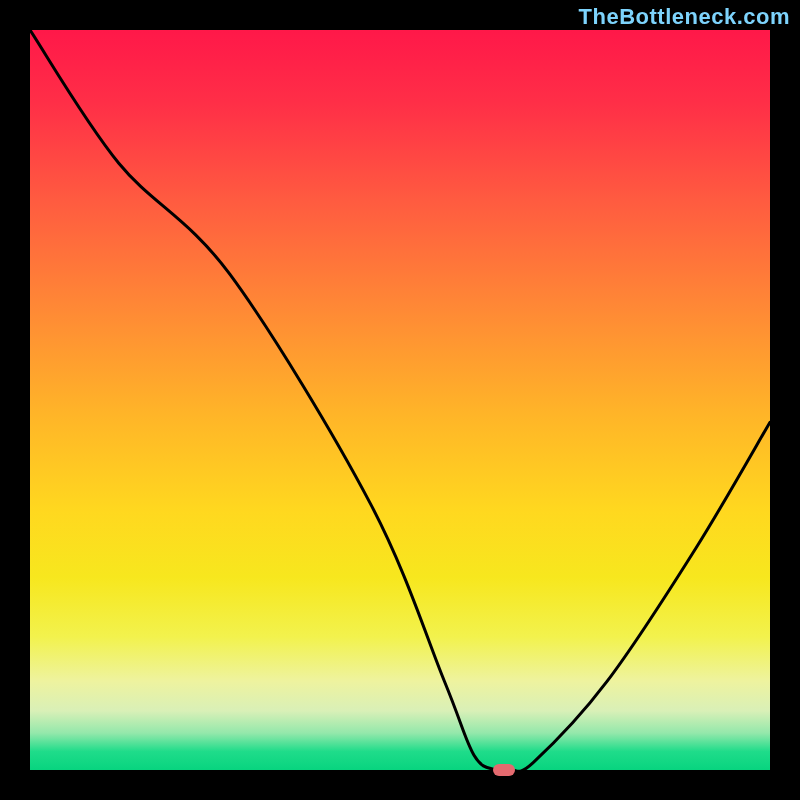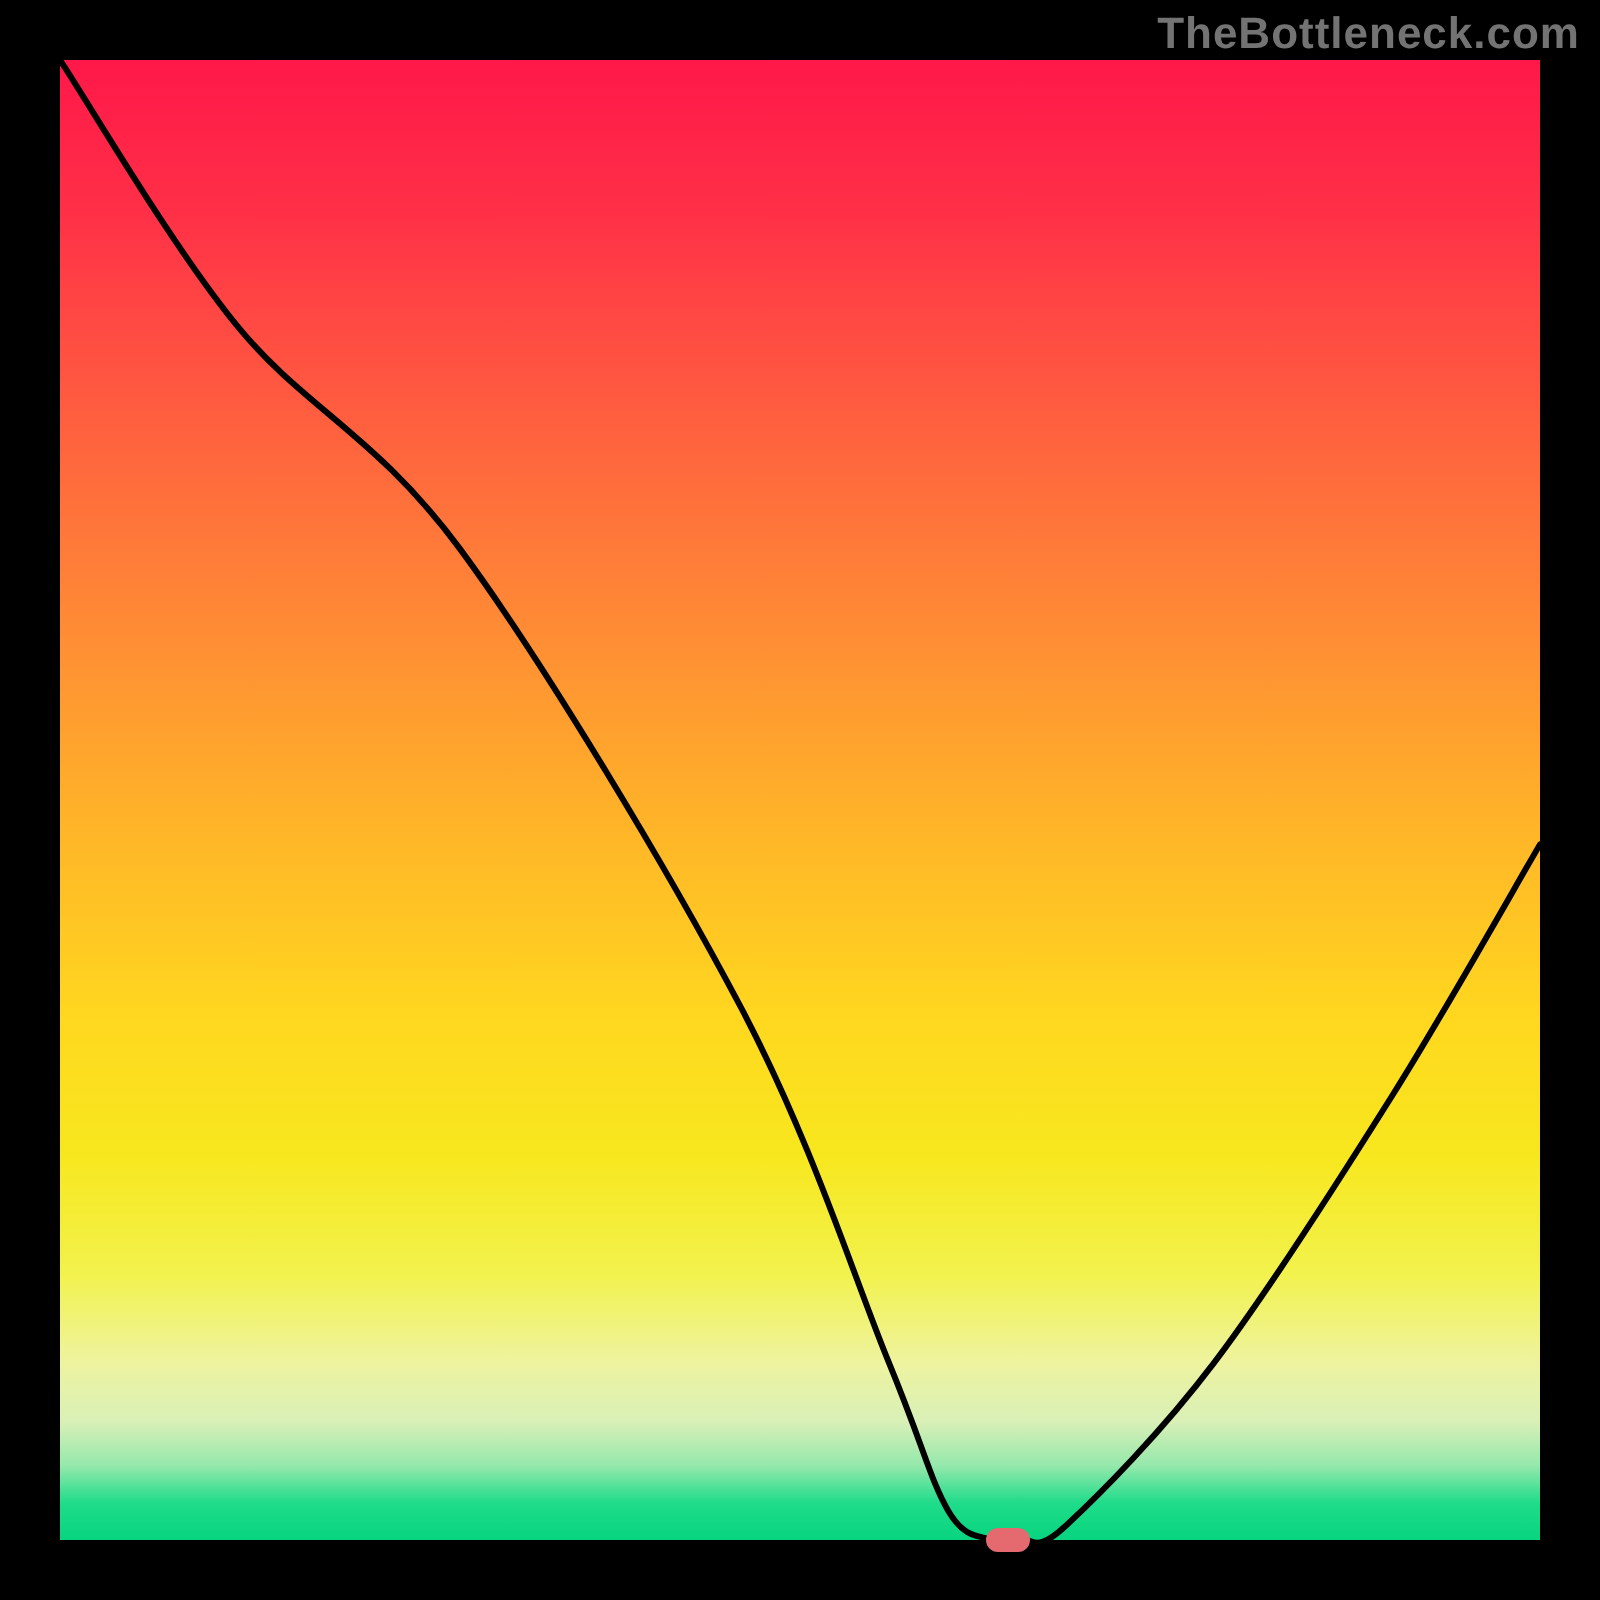--- a/index.html
+++ b/index.html
@@ -23,7 +23,7 @@
     font-family: Arial, Helvetica, sans-serif;
     font-size: 22px;
     font-weight: 600;
-    color: #737373;
+    color: #7dd3fc;
     letter-spacing: 0.5px;
     z-index: 4;
   }

